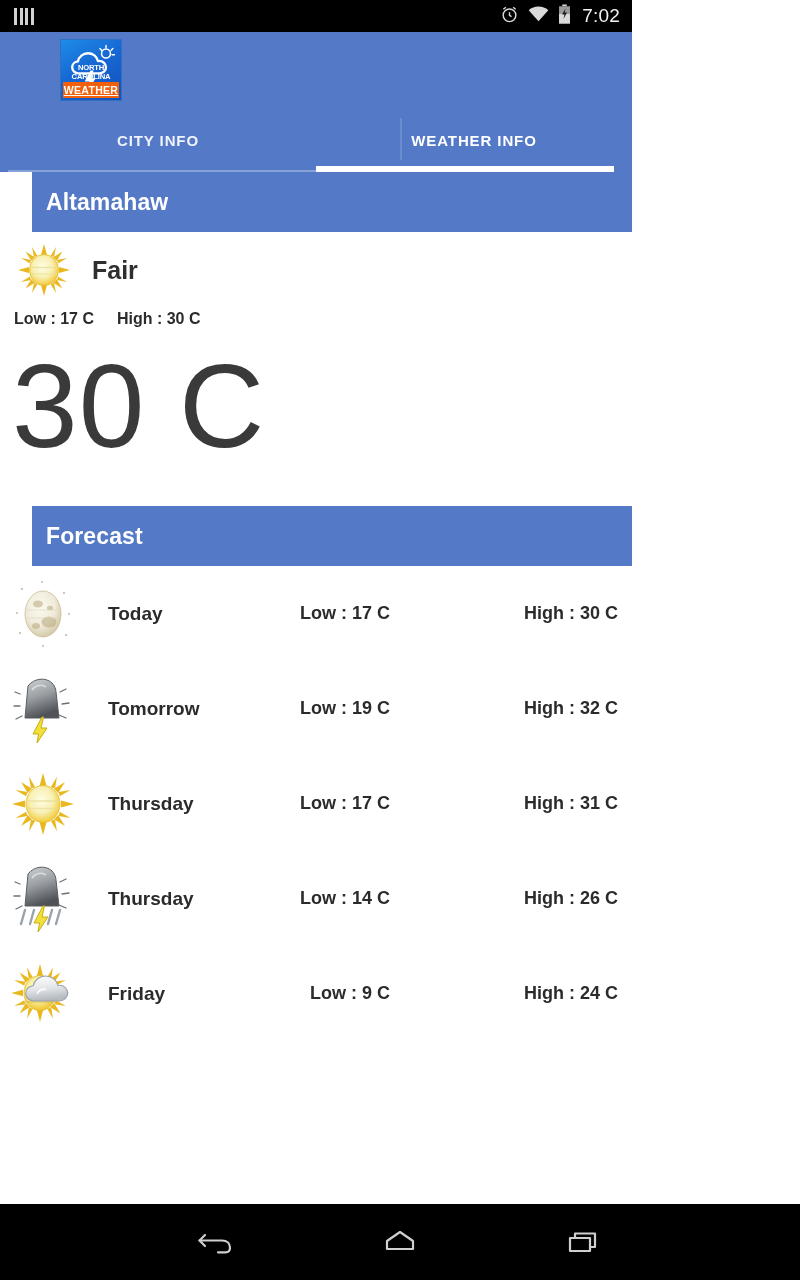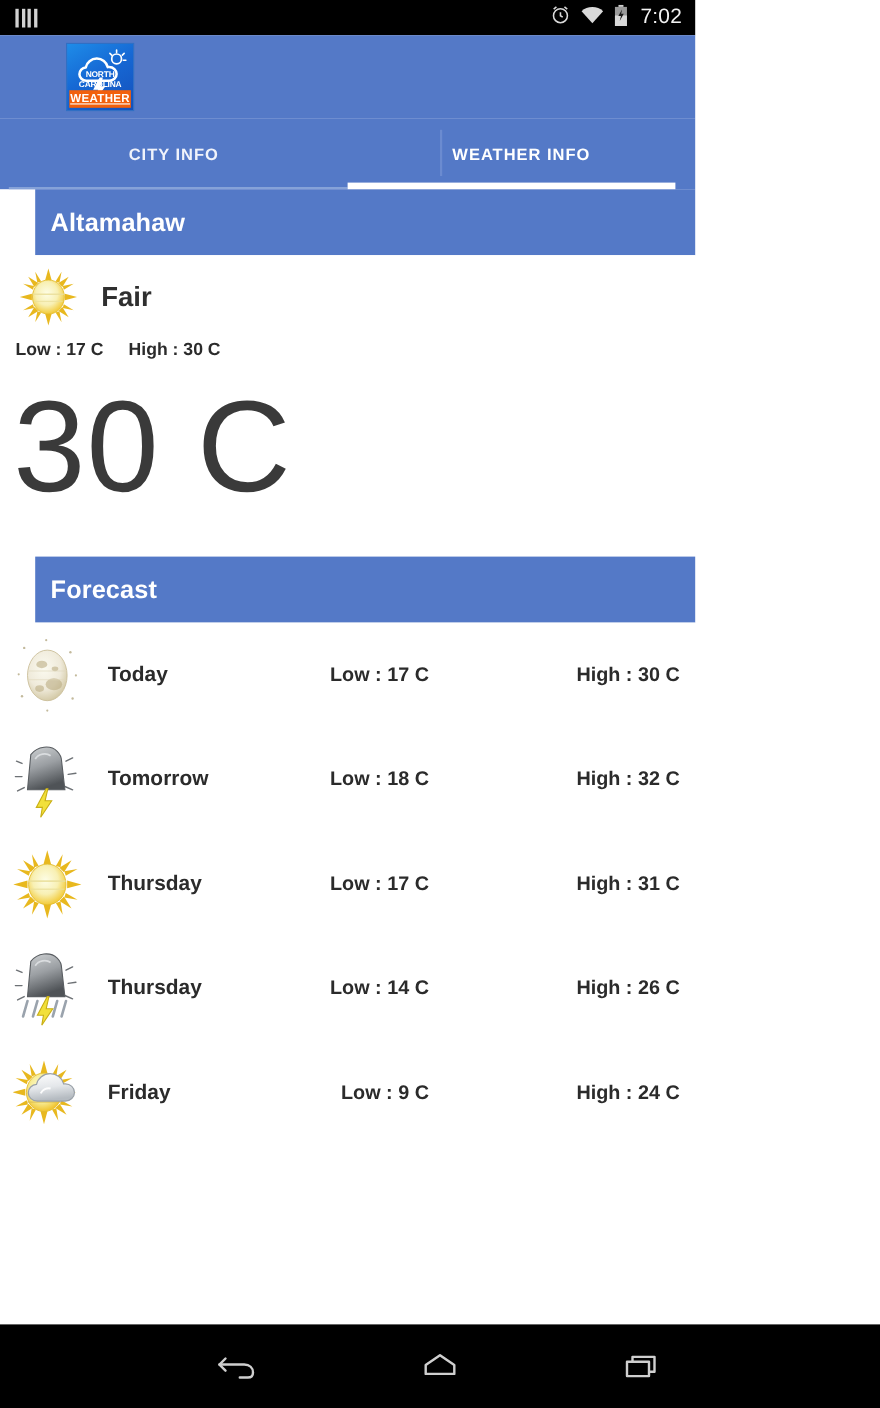--- a/index.html
+++ b/index.html
@@ -85,7 +85,7 @@
   .frow{ height:95px; display:flex; align-items:center; position:relative; }
   .frow-icon{ width:64px; height:74px; margin-left:12px; flex:none; position:relative; }
   .frow-day{
-    font-size:19px; font-weight:bold; color:#2b2b2b; margin-left:22px;
+    font-size:19px; font-weight:bold; color:#2b2b2b; margin-left:32px;
     white-space:nowrap;
   }
   .frow-low{

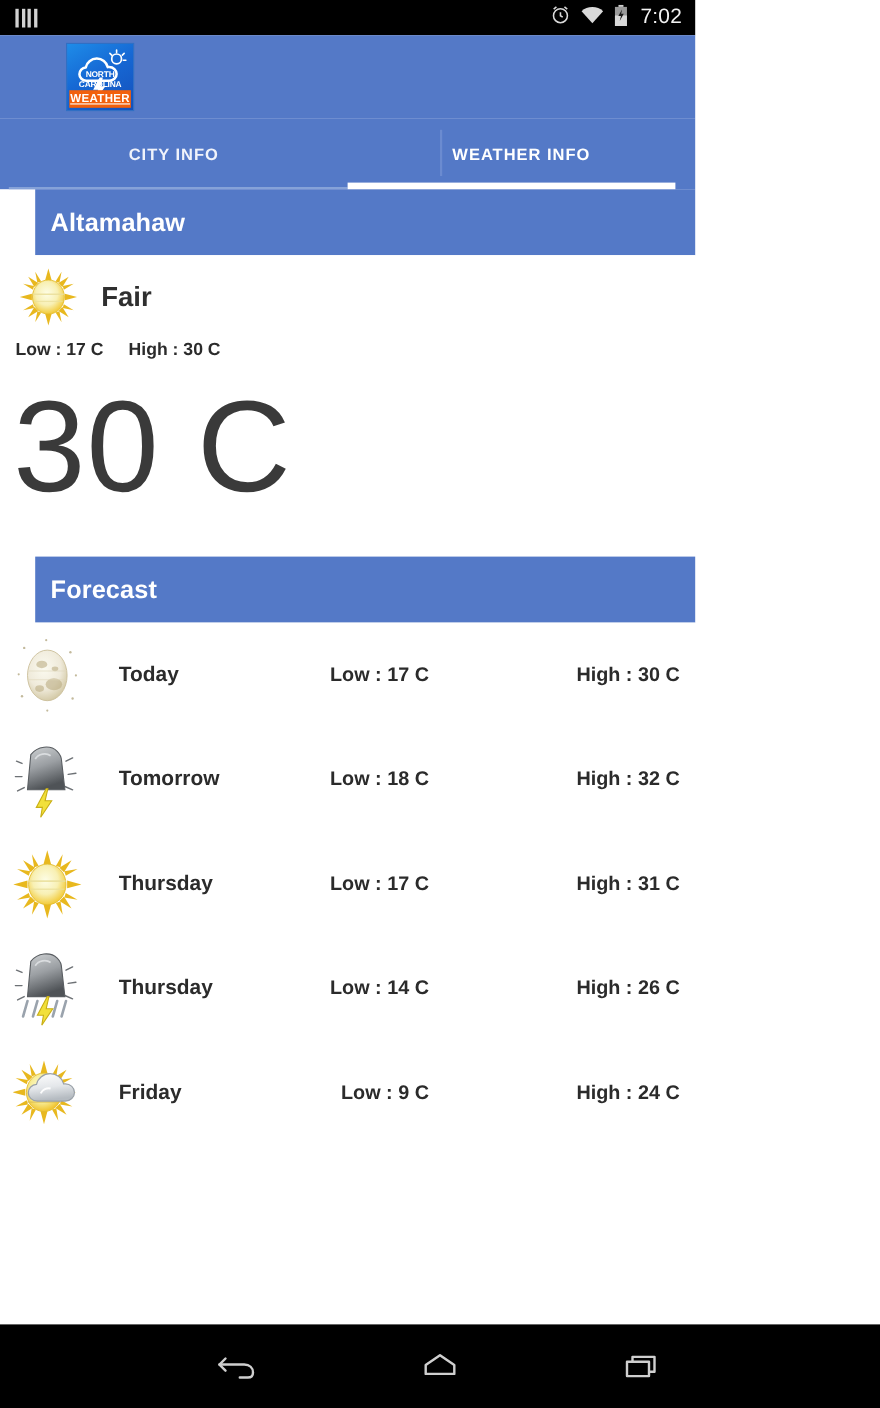--- a/index.html
+++ b/index.html
@@ -285,7 +285,7 @@
         </svg>
       </div>
       <div class="frow-day">Tomorrow</div>
-      <div class="frow-low">Low : 18 C</div>
+      <div class="frow-low">Low : 19 C</div>
       <div class="frow-high">High : 32 C</div>
     </div>
 

